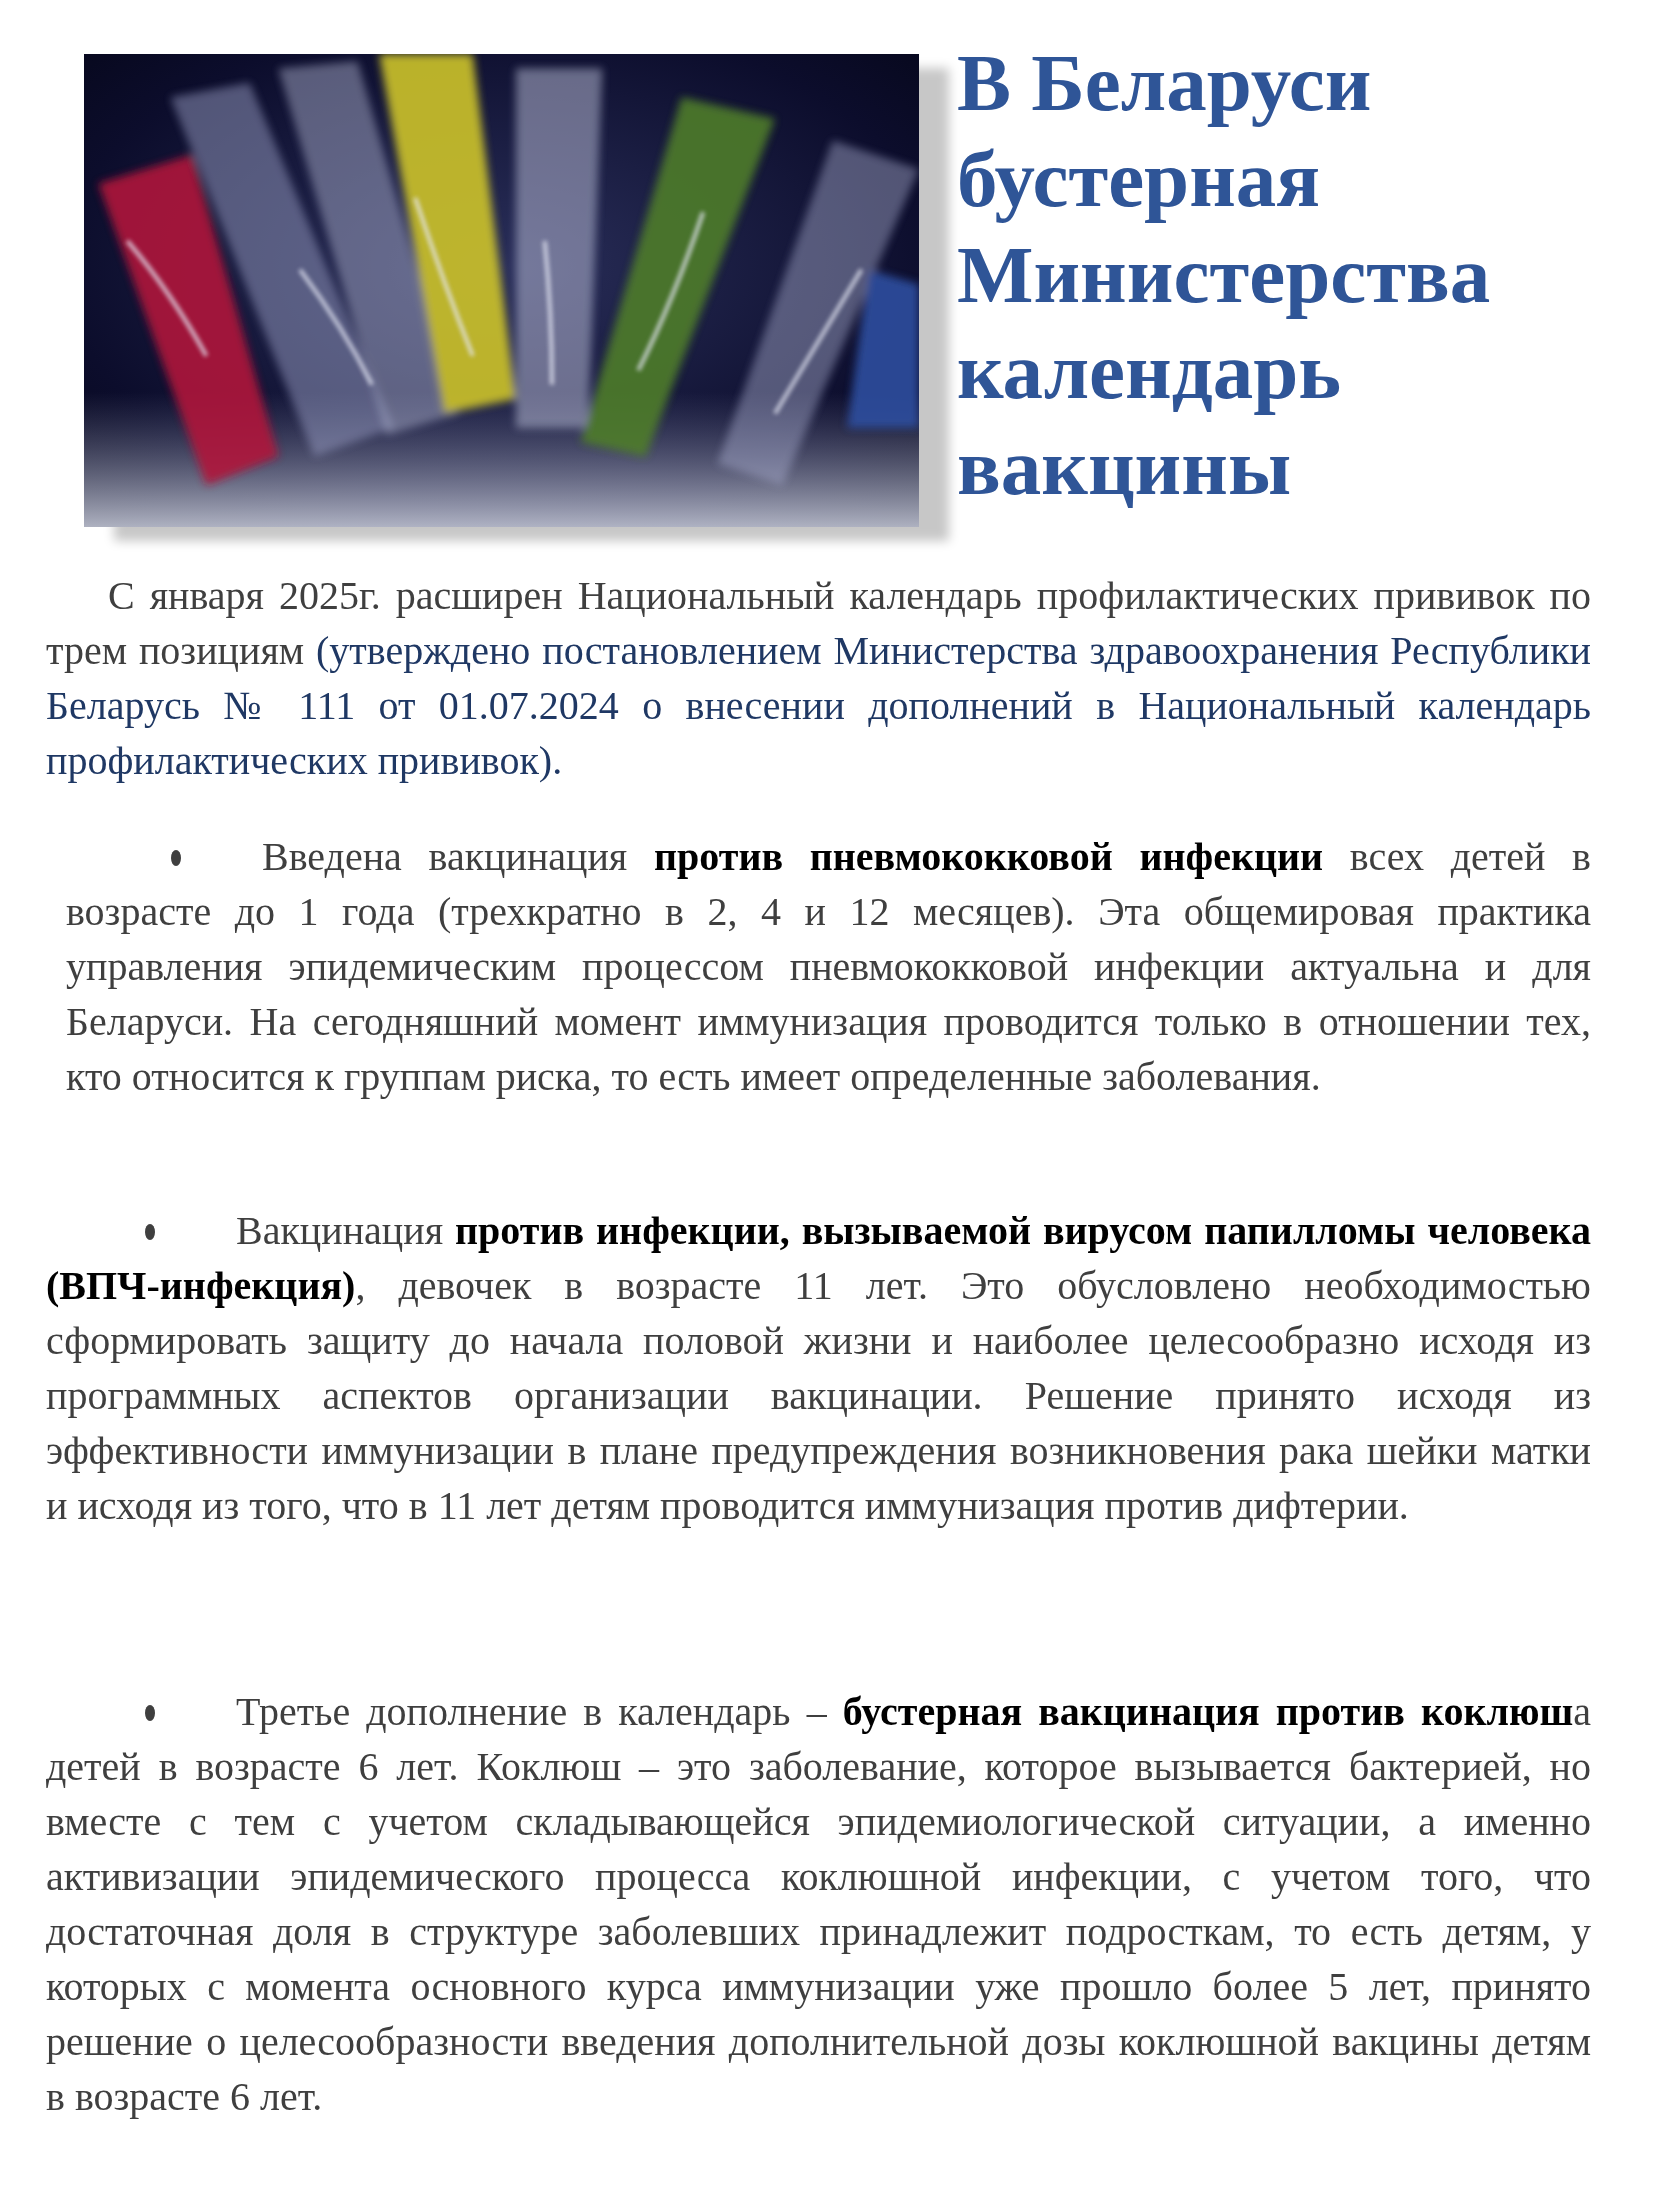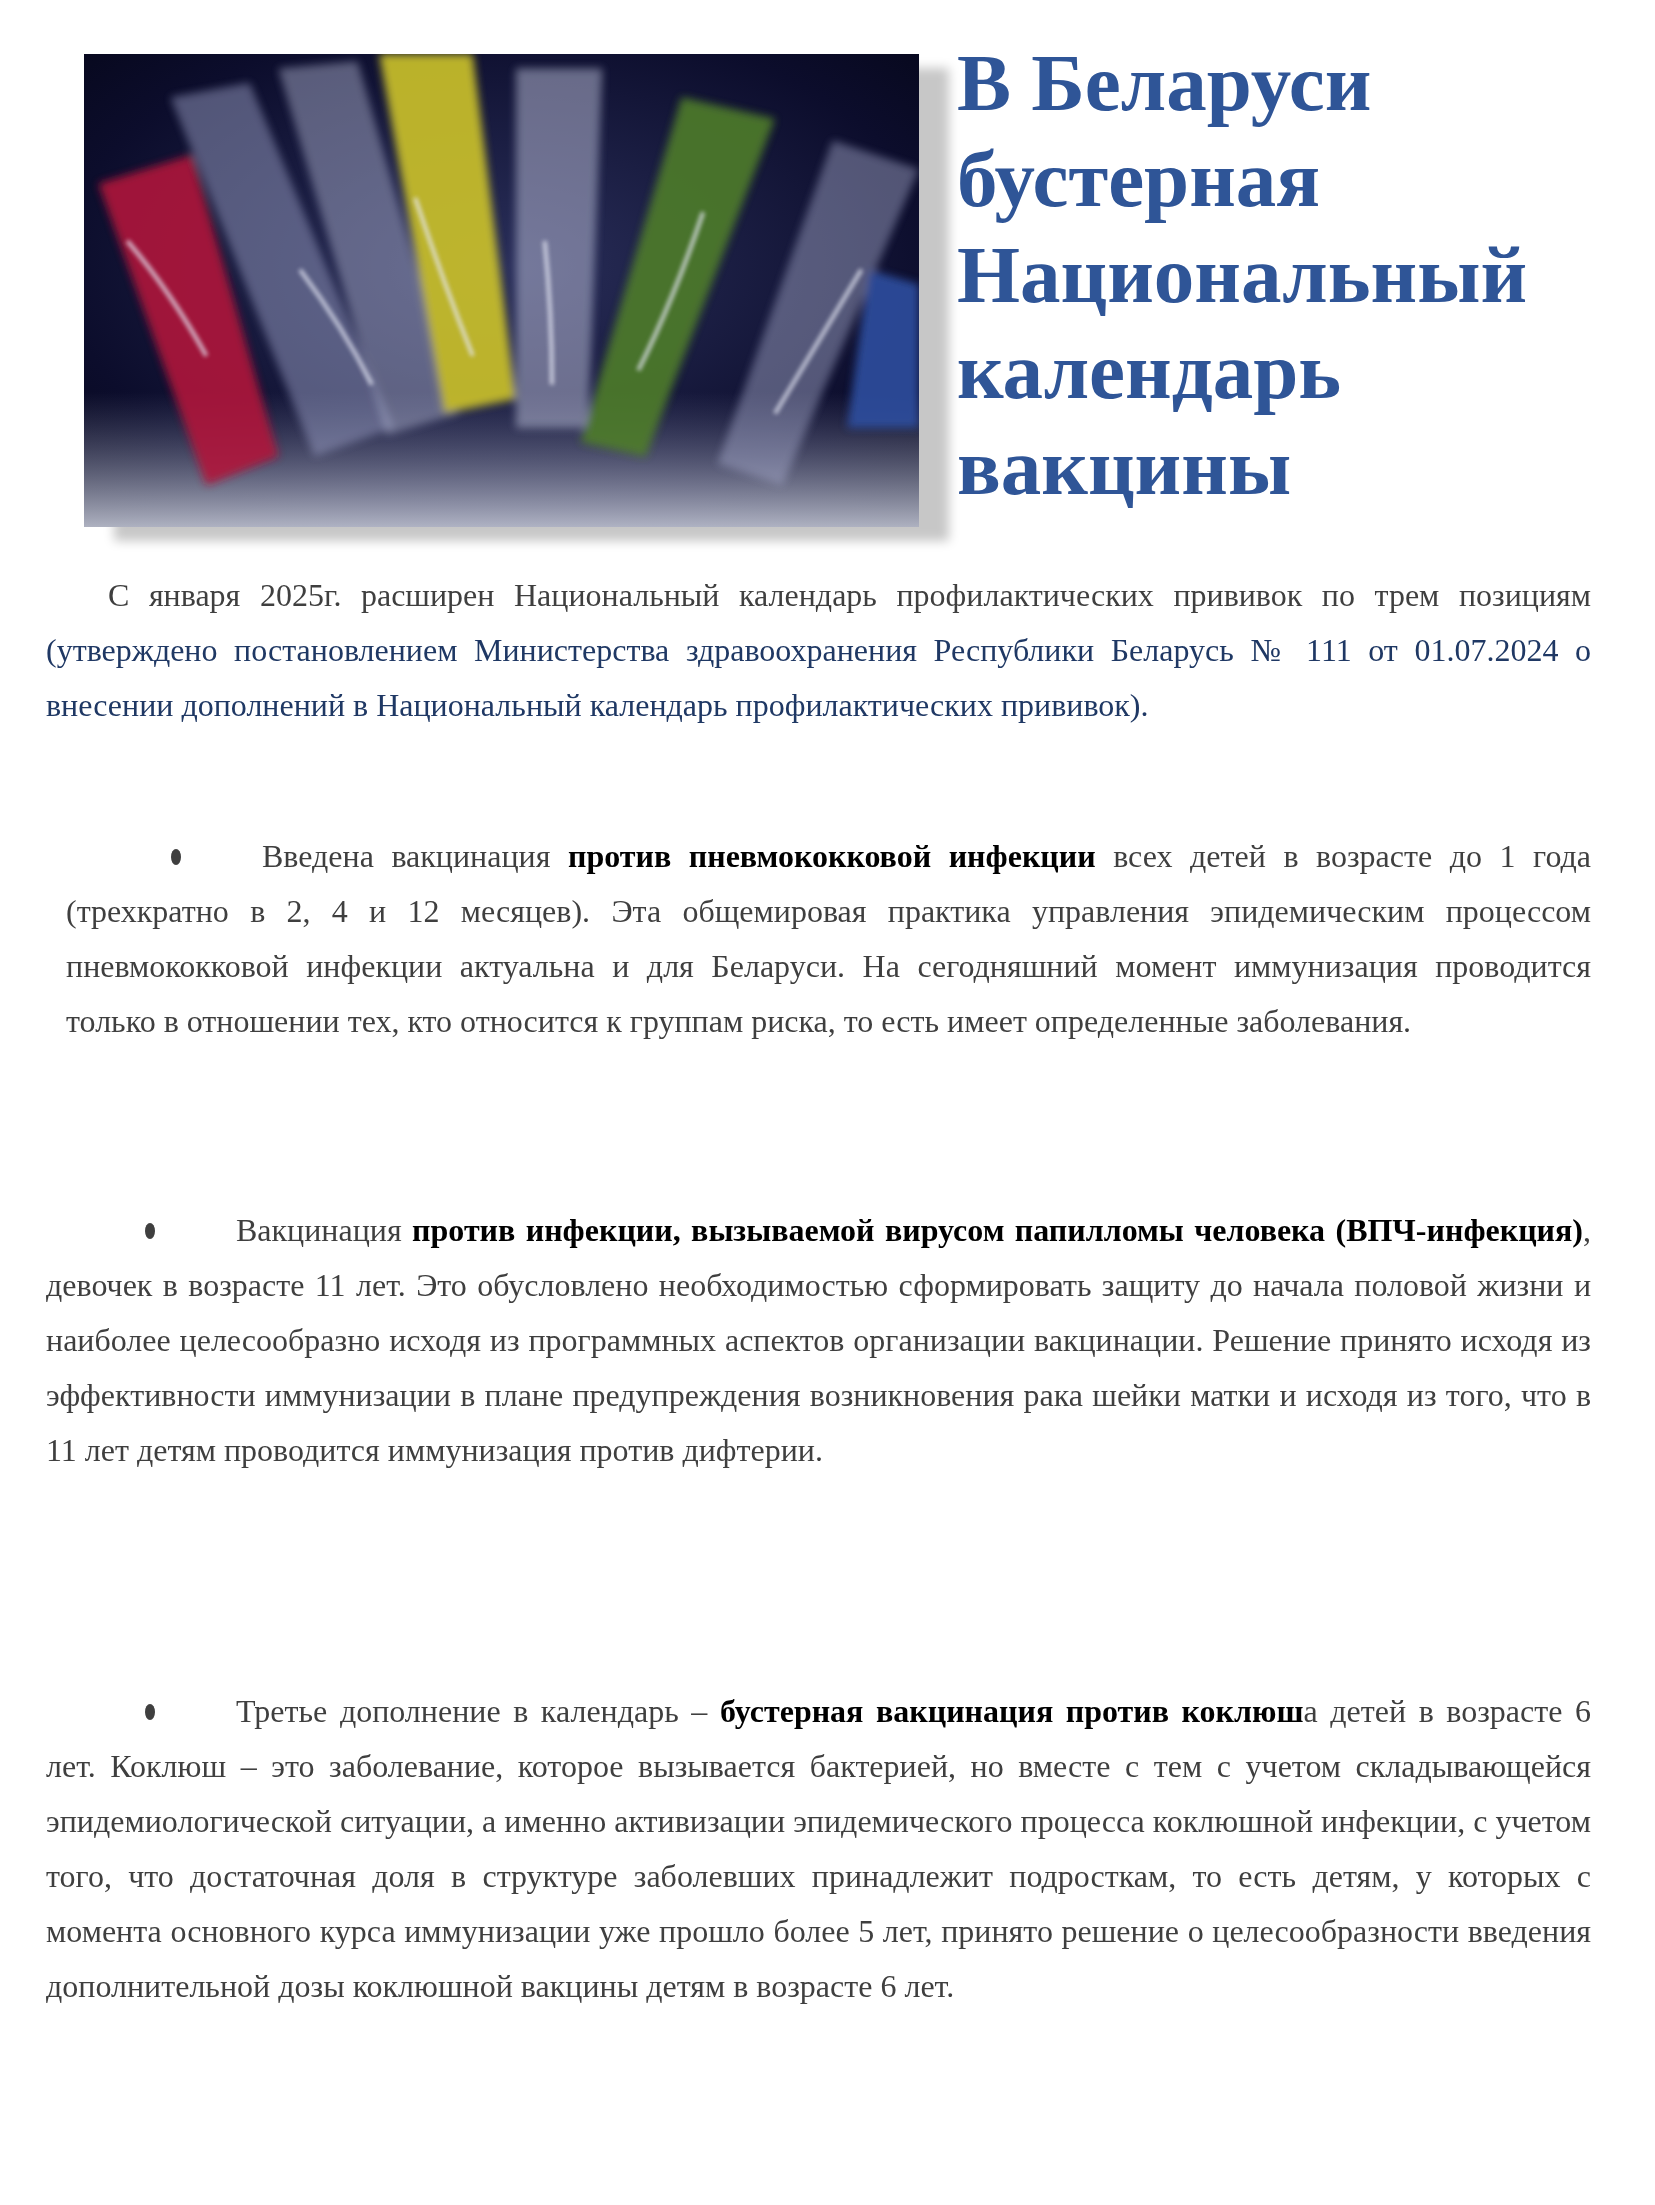--- a/index.html
+++ b/index.html
@@ -95,7 +95,7 @@
 <h1 class="title">
   <span>В Беларуси</span>
   <span>бустерная</span>
-  <span>Национальный</span>
+  <span>Министерства</span>
   <span>календарь</span>
   <span>вакцины</span>
 </h1>

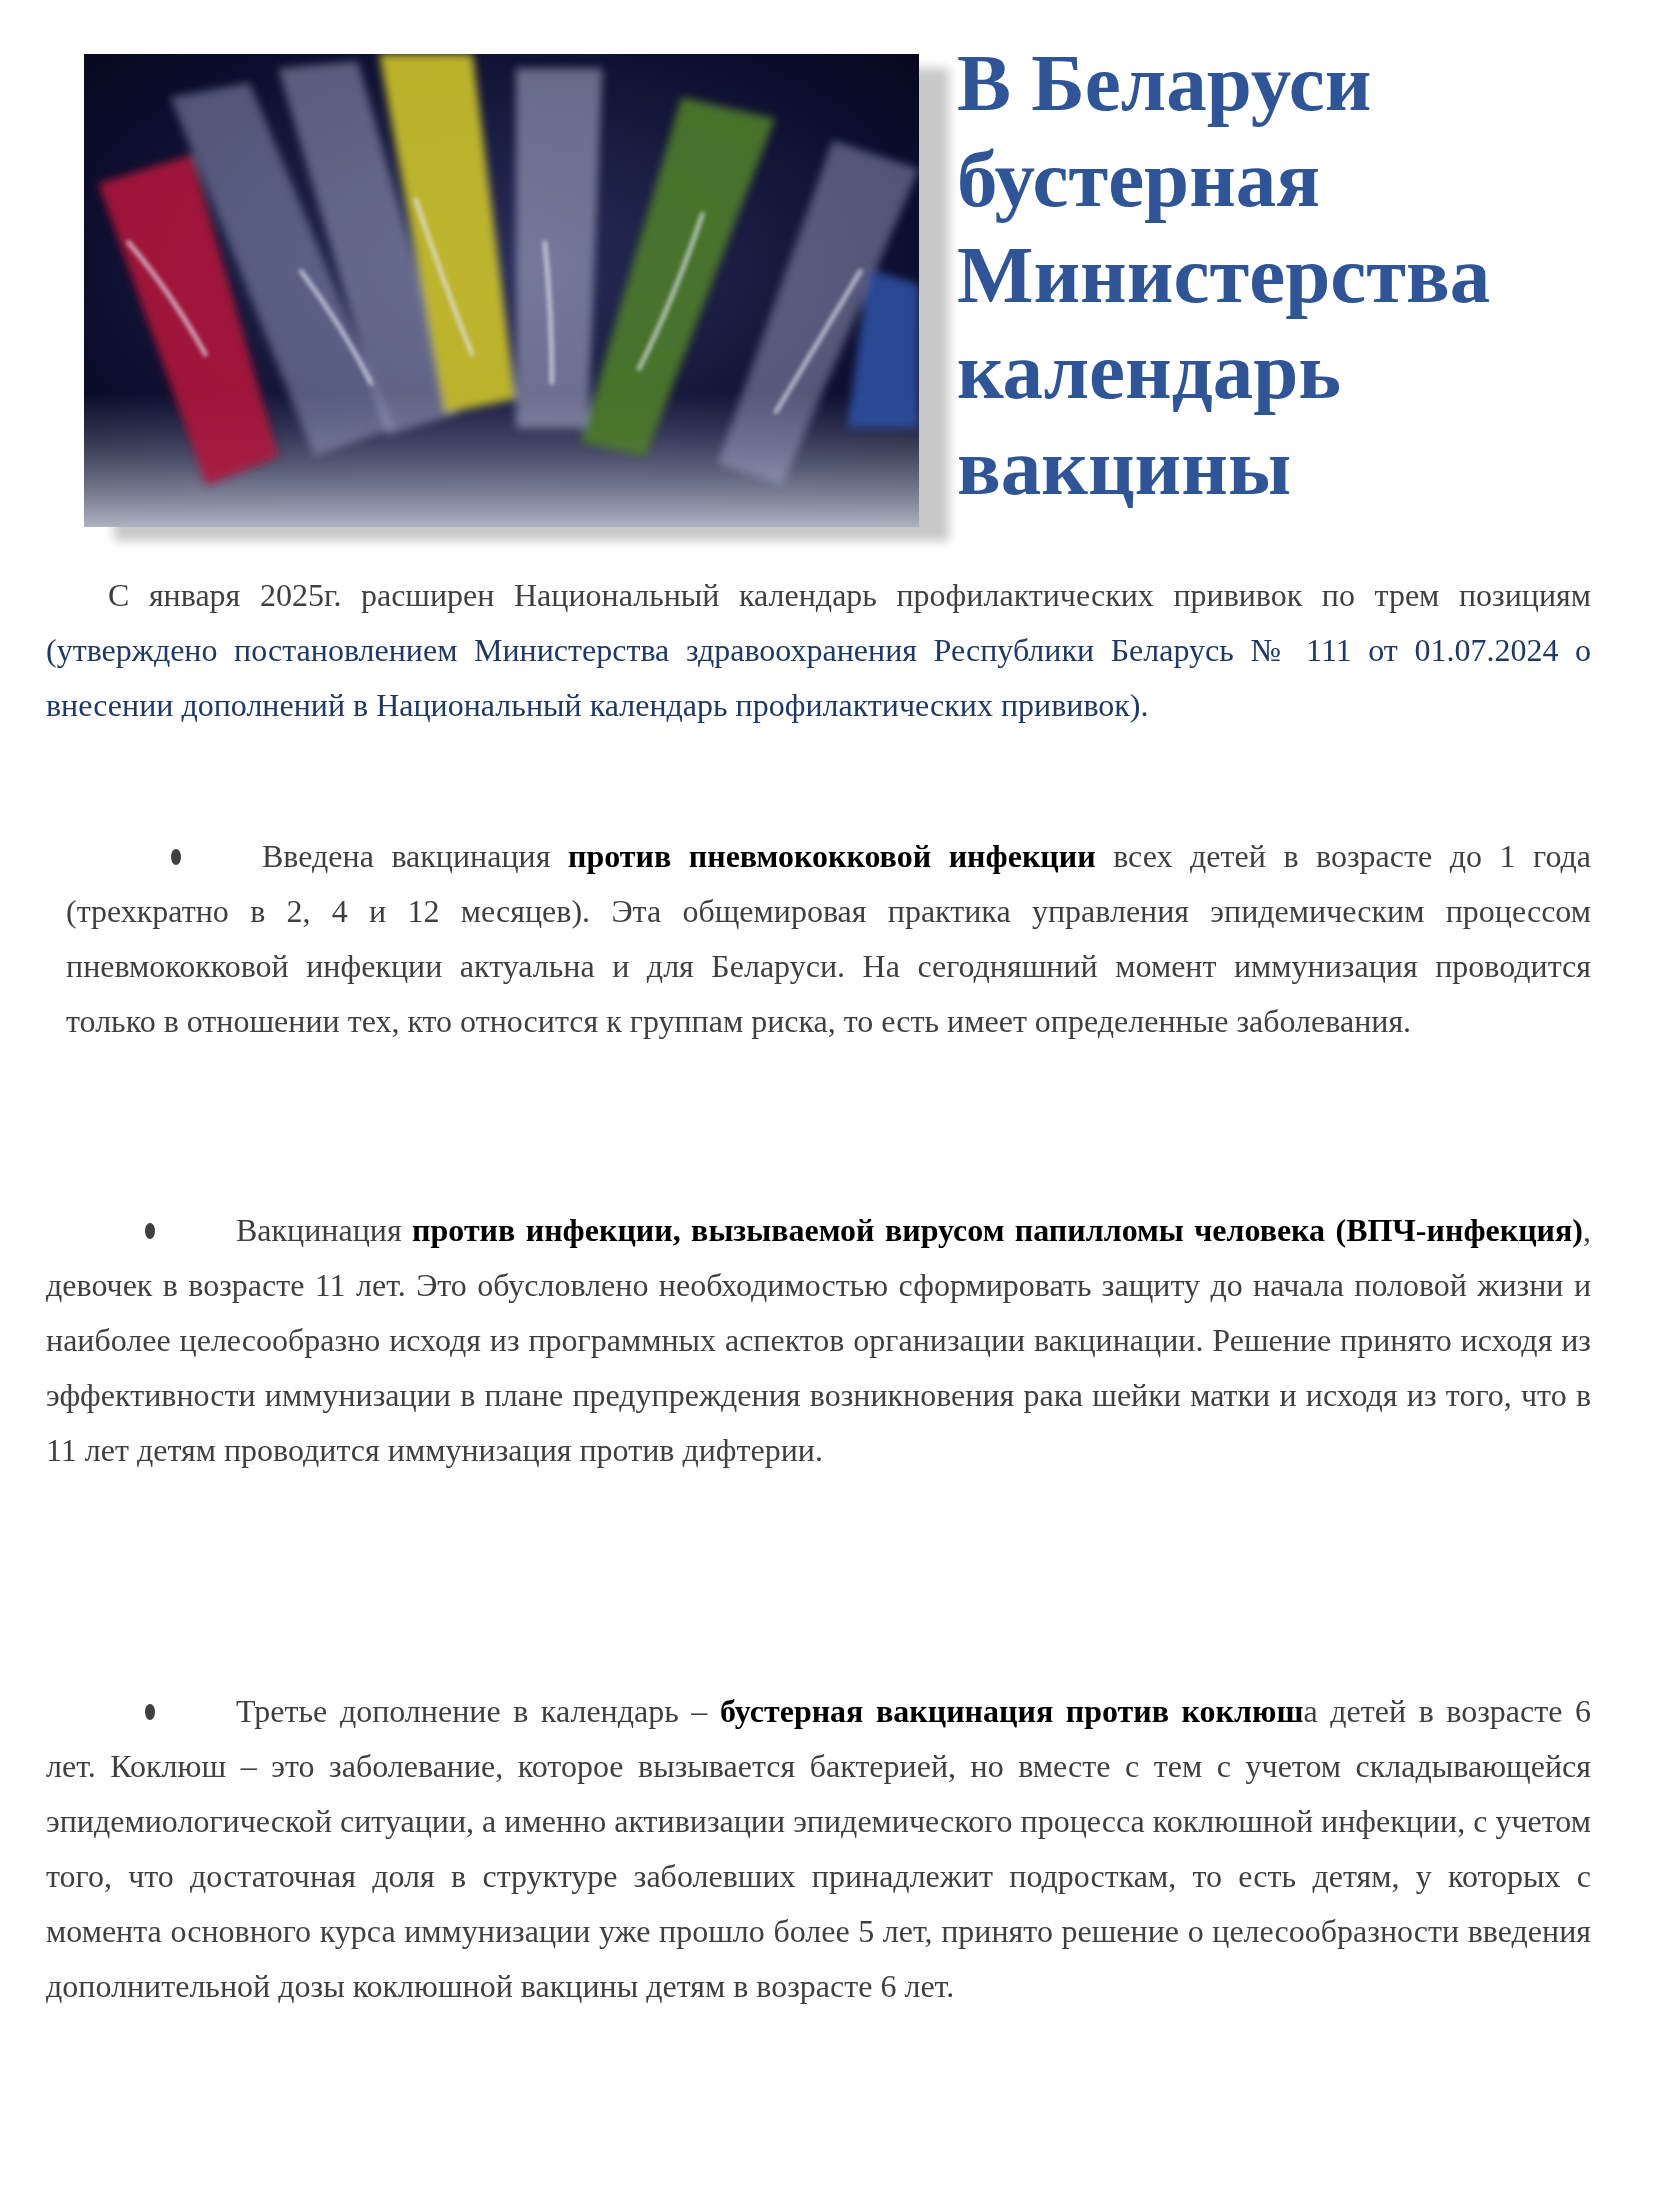--- a/index.html
+++ b/index.html
@@ -23,7 +23,7 @@
   .title span { display: block; }
   .body-text {
     position: absolute; left: 46px; width: 1545px;
-    font-size: 32px; line-height: 55px; text-align: justify;
+    font-size: 40px; line-height: 55px; text-align: justify;
     text-align-last: left; margin: 0;
   }
   .intro { top: 568px; text-indent: 62px; }

